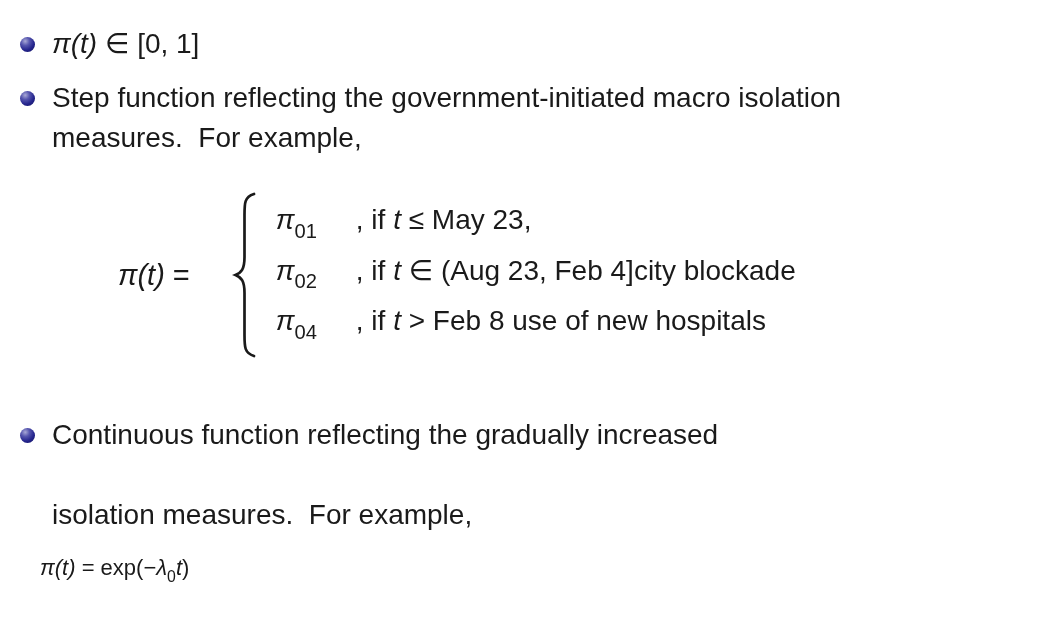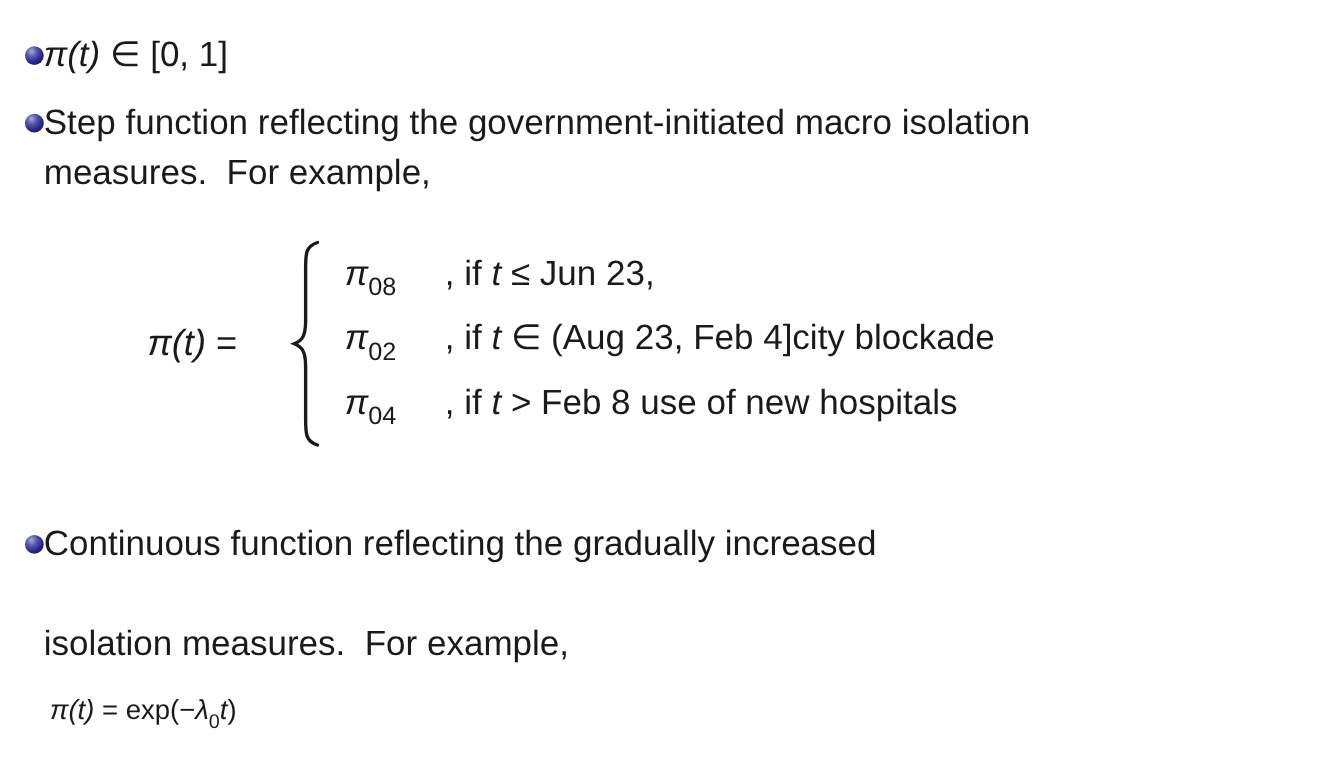--- a/index.html
+++ b/index.html
@@ -20,6 +20,7 @@
     left: 20px;
     display: flex;
     align-items: flex-start;
+    gap: 17px;
     font-size: 28px;
     line-height: 40px;
   }

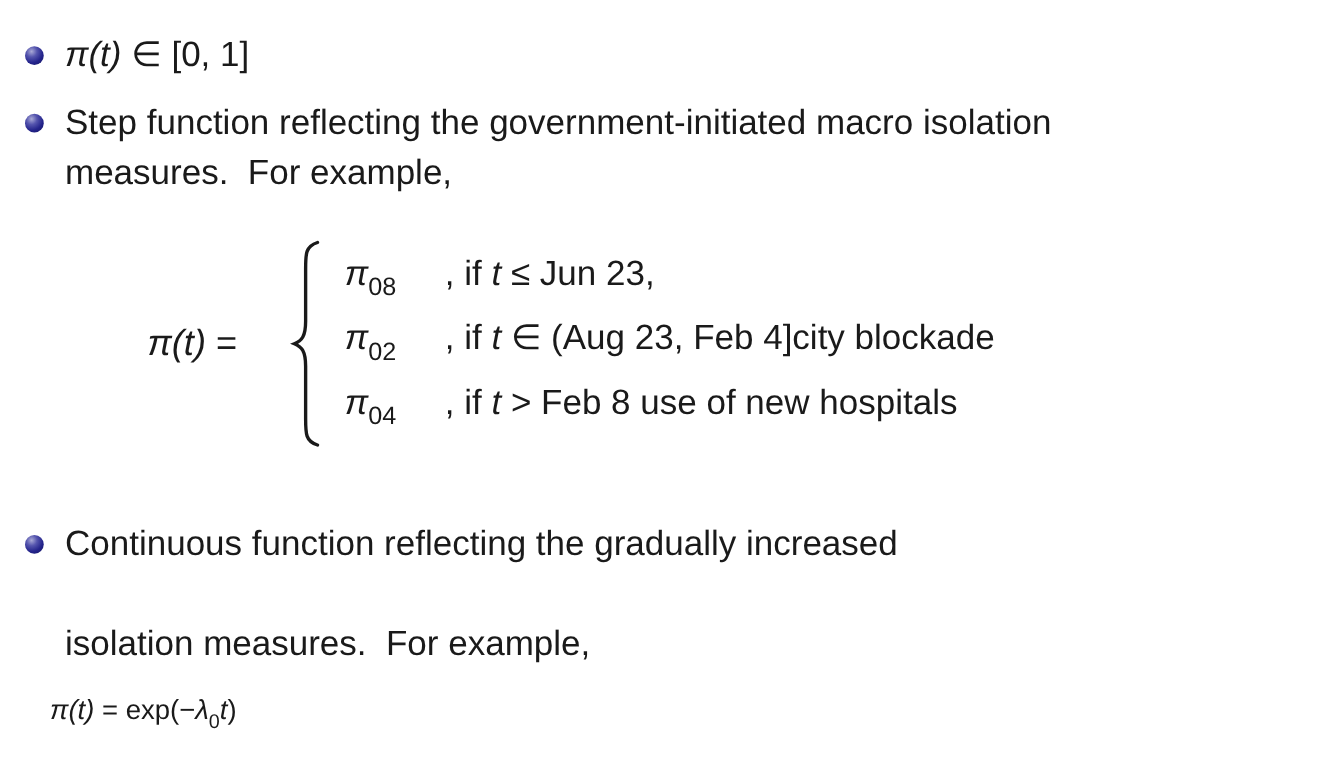--- a/index.html
+++ b/index.html
@@ -88,7 +88,7 @@
     </svg>
     <div class="case-rows">
       <div class="case-row">
-        <span class="case-value"><span class="it">π</span><sub>08</sub></span>
+        <span class="case-value"><span class="it">π</span><sub>01</sub></span>
         <span class="case-condition"><span>, if </span><span class="it">t</span><span> ≤ Jun 23,</span></span>
       </div>
       <div class="case-row">

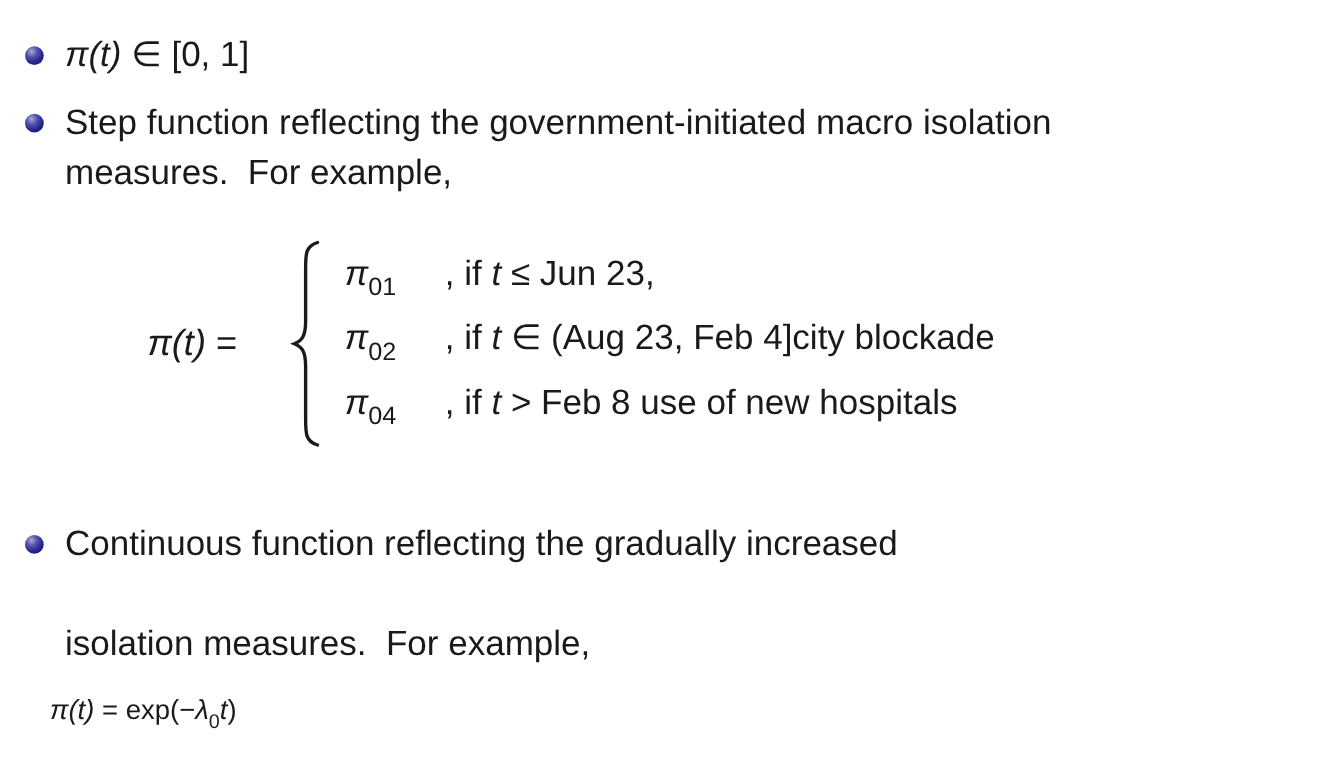--- a/index.html
+++ b/index.html
@@ -89,7 +89,7 @@
     <div class="case-rows">
       <div class="case-row">
         <span class="case-value"><span class="it">π</span><sub>01</sub></span>
-        <span class="case-condition"><span>, if </span><span class="it">t</span><span> ≤ Jun 23,</span></span>
+        <span class="case-condition"><span>, if </span><span class="it">t</span><span> ≤ May 23,</span></span>
       </div>
       <div class="case-row">
         <span class="case-value"><span class="it">π</span><sub>02</sub></span>

